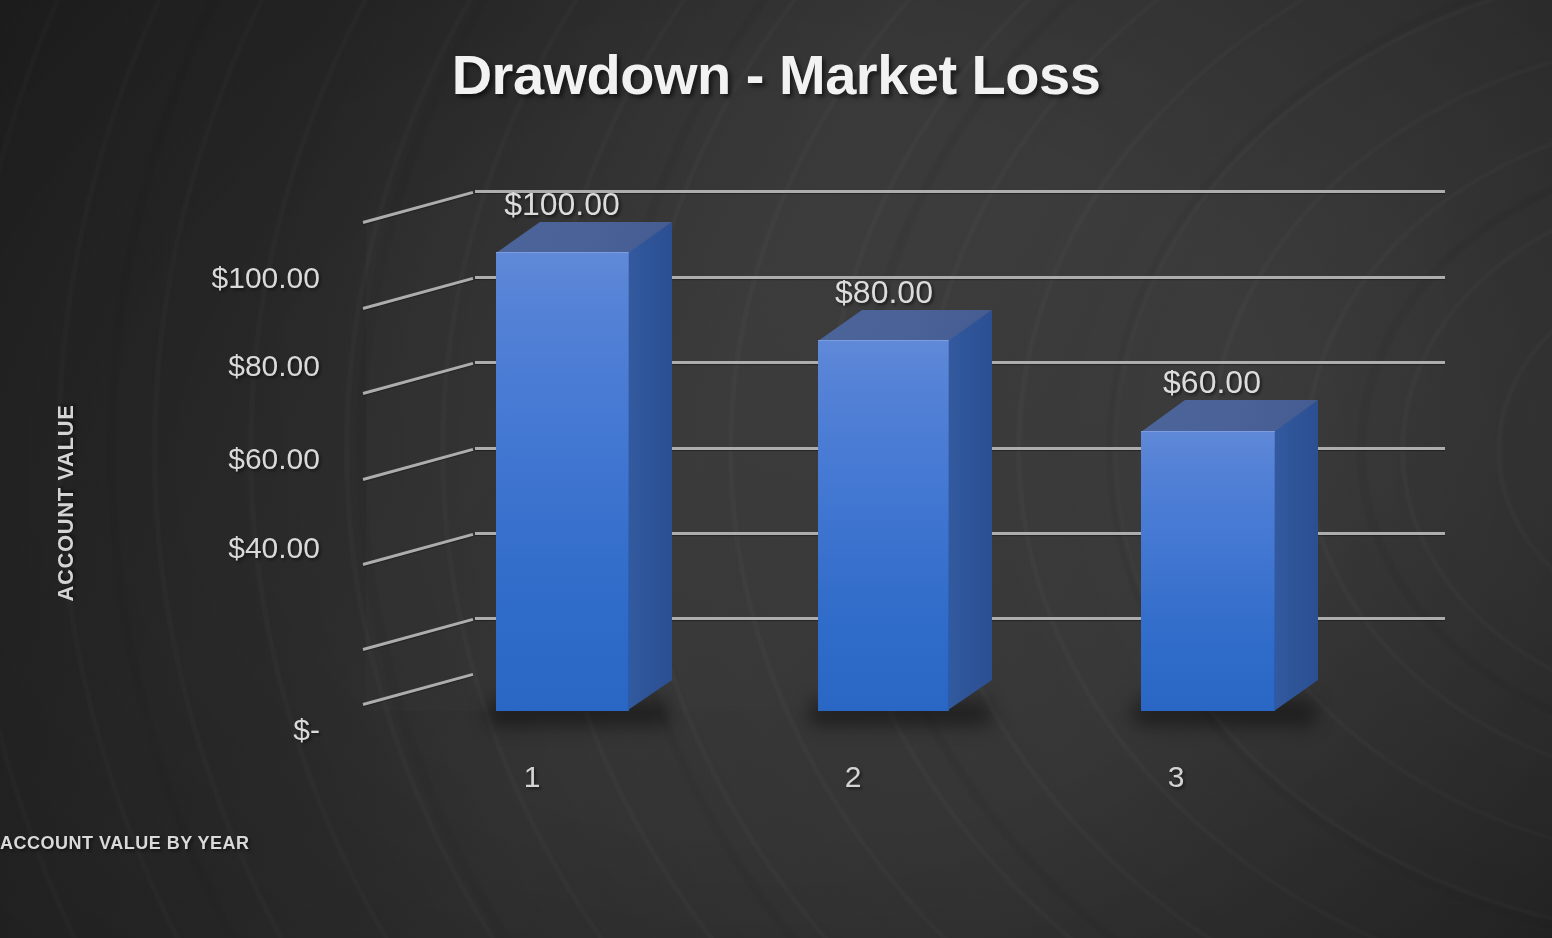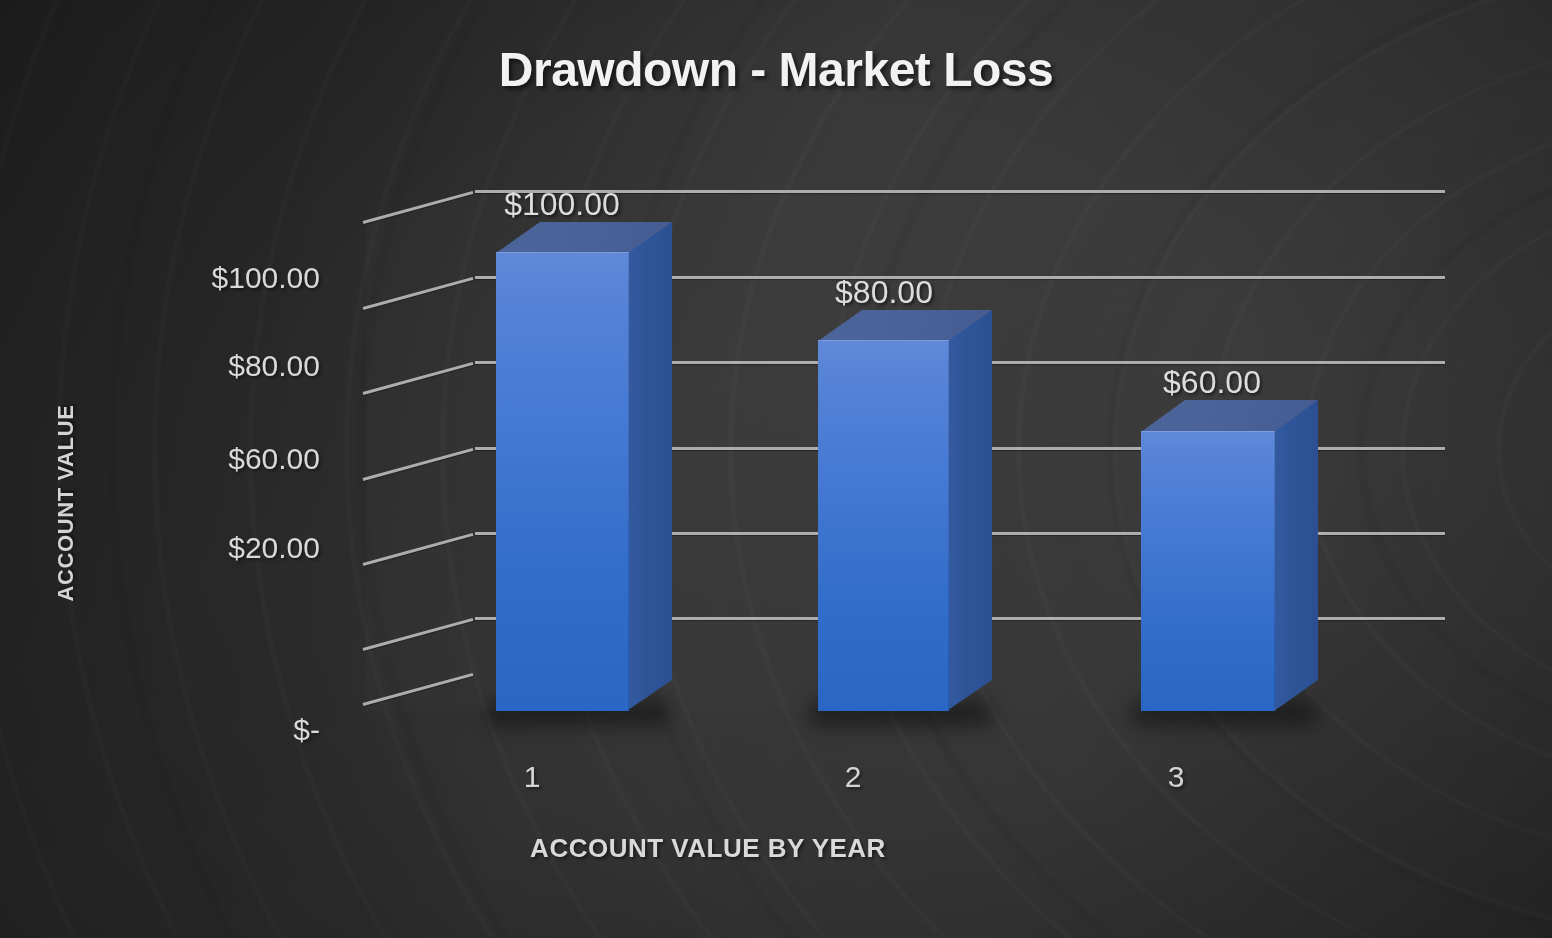--- a/index.html
+++ b/index.html
@@ -58,7 +58,7 @@
   #chart-title{
     position:absolute; left:0; top:42px; width:1552px;
     text-align:center;
-    font-size:48px; font-weight:bold; color:#f2f2f2;
+    font-size:56px; font-weight:bold; color:#f2f2f2;
     letter-spacing:-0.5px;
     text-shadow:3px 3px 4px rgba(0,0,0,.55);
     white-space:nowrap;

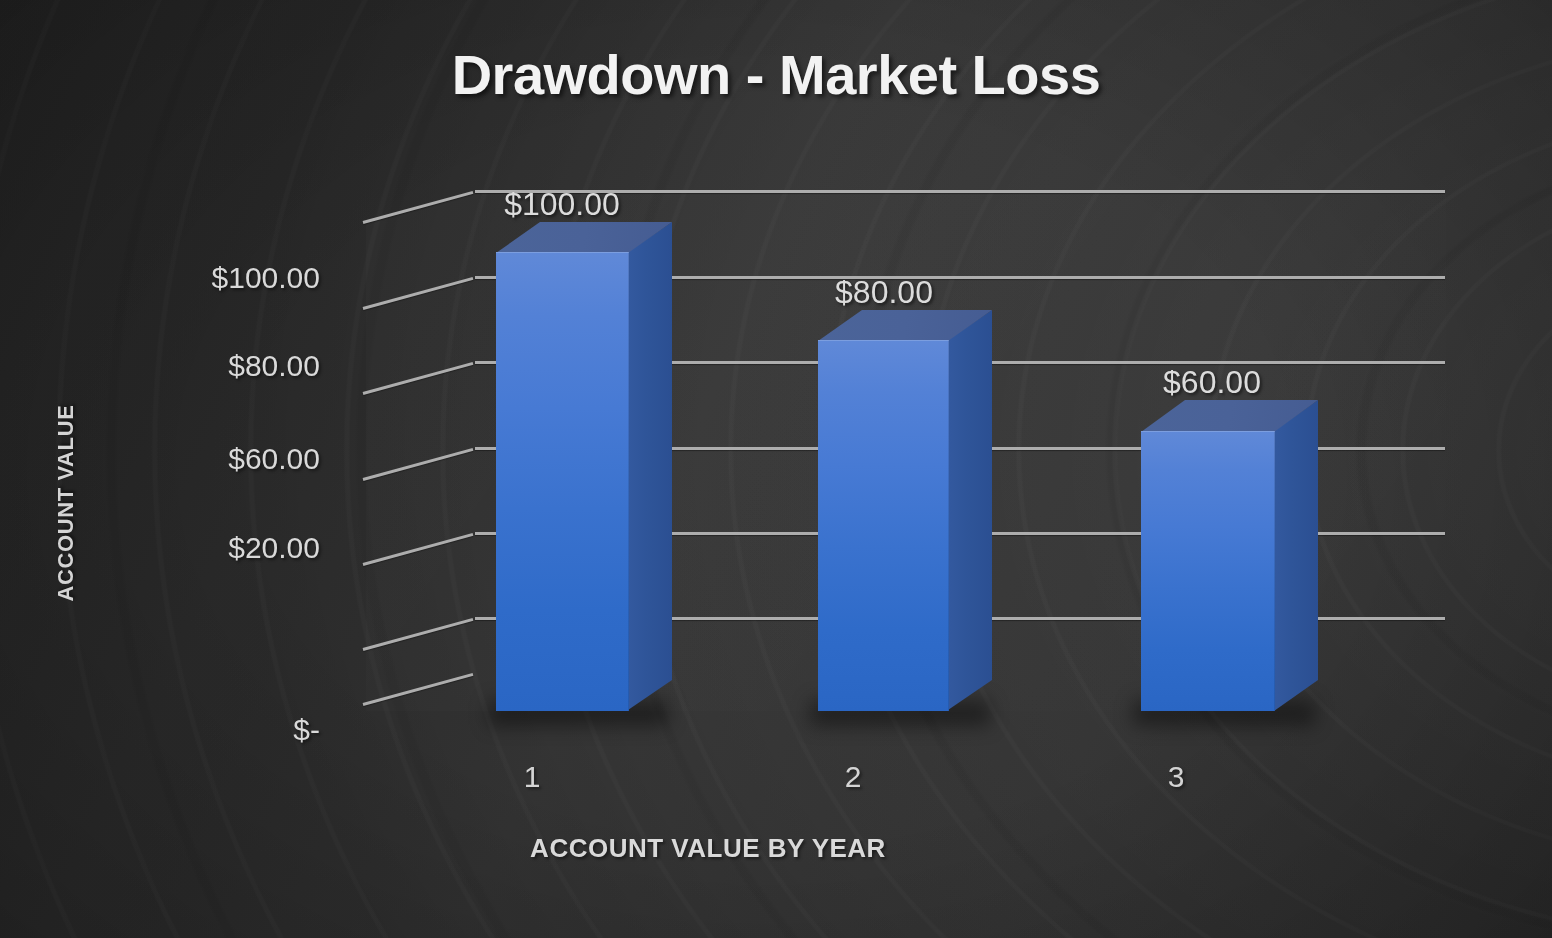--- a/index.html
+++ b/index.html
@@ -211,7 +211,7 @@
   <div class="ytick" style="top:261px;">$100.00</div>
   <div class="ytick" style="top:349px;">$80.00</div>
   <div class="ytick" style="top:442px;">$60.00</div>
-  <div class="ytick" style="top:531px;">$20.00</div>
+  <div class="ytick" style="top:531px;">$40.00</div>
   <div class="ytick" style="top:713px;">$-</div>
 
   <div class="bar">

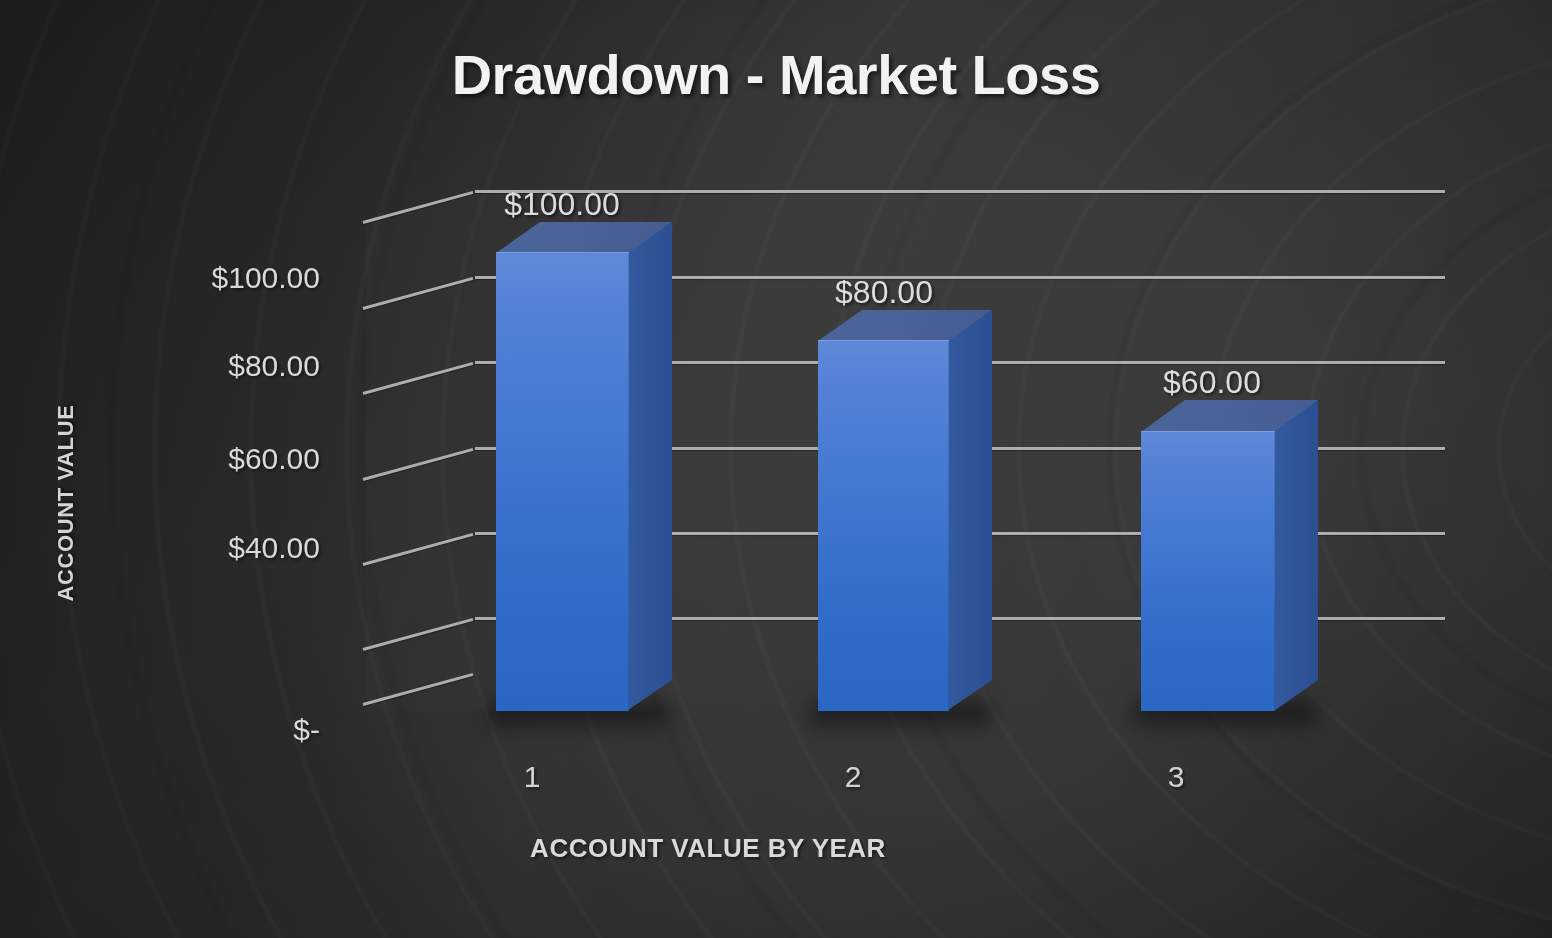--- a/index.html
+++ b/index.html
@@ -76,8 +76,7 @@
   }
   #x-axis-title{
     position:absolute; left:0; top:833px; width:1416px;
-    text-align:center;
-    font-size:26px; font-weight:bold; color:#d9d9d9;
+    font-size:18px; font-weight:bold; color:#d9d9d9;
     letter-spacing:.5px;
     text-shadow:2px 2px 3px rgba(0,0,0,.45);
     white-space:nowrap;

